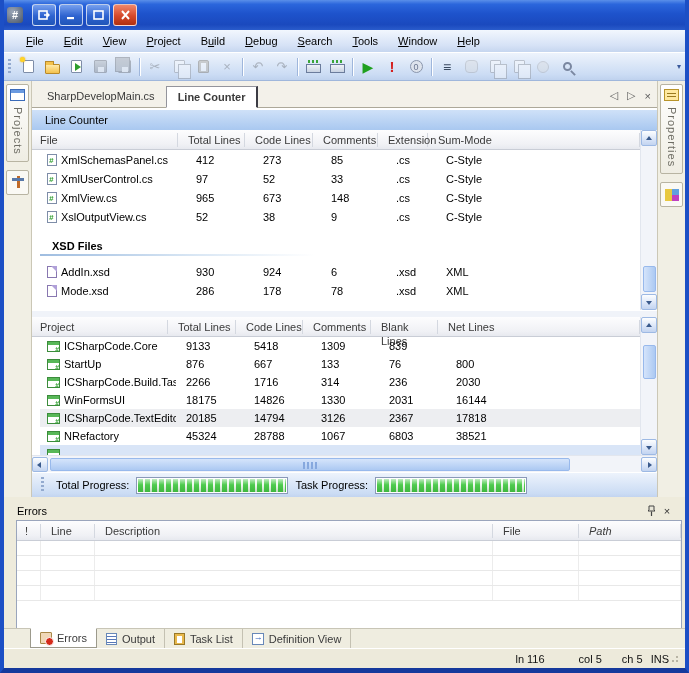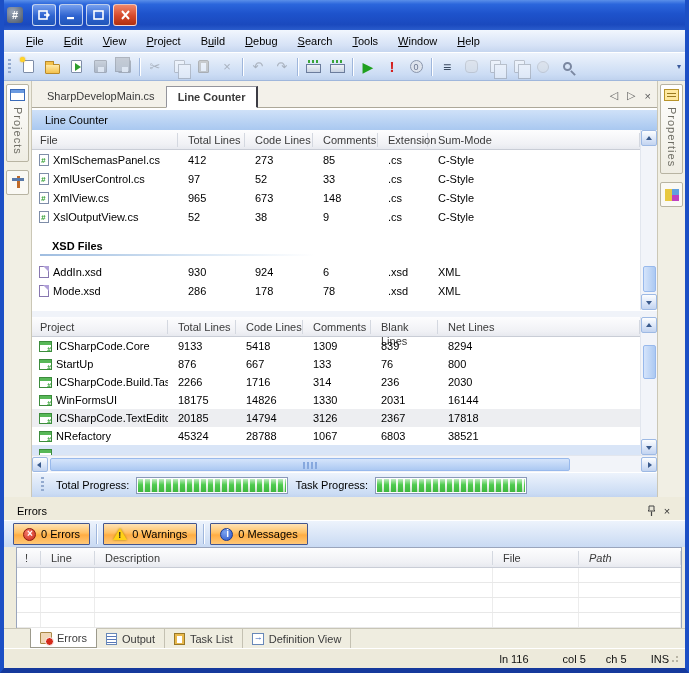--- a/index.html
+++ b/index.html
@@ -99,7 +99,7 @@
     border-bottom:1px solid #C9CDD6; color:#3A3A3A; }
   .th { padding-left:10px; border-right:1px solid #D4D8E0; height:14px; line-height:14px; }
   .th.first { padding-left:8px; }
-  .trow { height:19px; display:flex; align-items:center; }
+  .trow { height:19px; display:flex; align-items:center;margin-left:8px; }
   .proj-pane .trow { height:18px; }
   .trow.hl { background:#EDEEF1; }
   .trow.partial { background:#D9E5F7; }

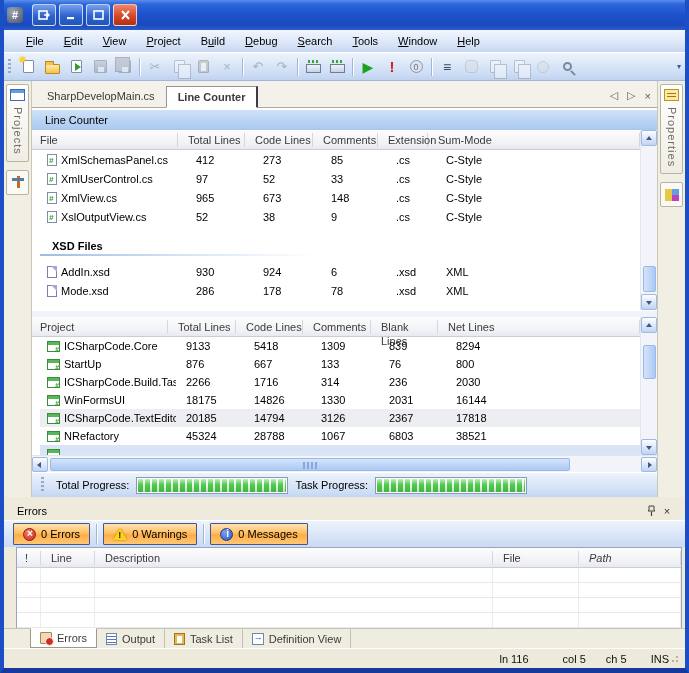--- a/index.html
+++ b/index.html
@@ -434,7 +434,6 @@
             <span class="cell p2">5418</span>
             <span class="cell p3">1309</span>
             <span class="cell p4">839</span>
-            <span class="cell p5">8294</span>
           </div>
           <div class="trow">
             <span class="cname p0">

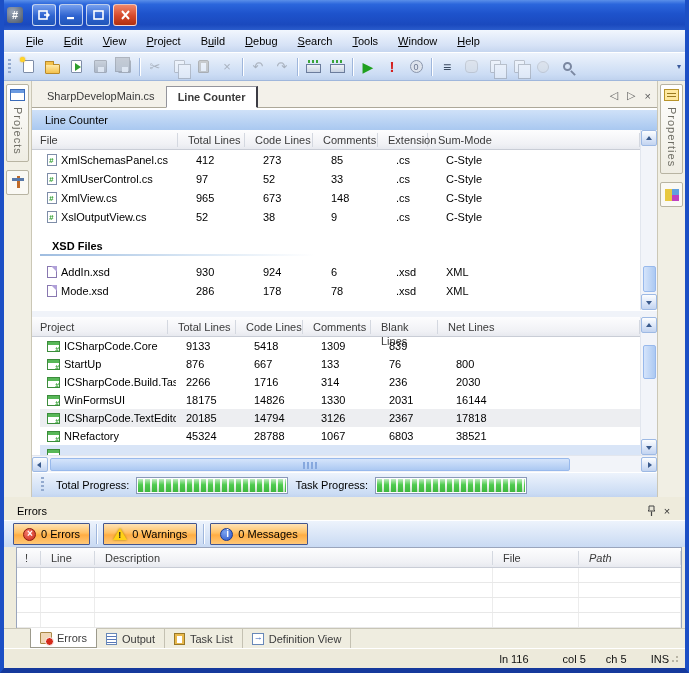--- a/index.html
+++ b/index.html
@@ -549,22 +549,6 @@
       </span>
       <span class="x-btn">×</span>
     </div>
-    <div class="errors-toolbar">
-      <span class="ebtn">
-        <span class="err-ico"></span>
-        <span>0 Errors</span>
-      </span>
-      <span class="ebtn-sep"></span>
-      <span class="ebtn">
-        <span class="warn-ico"></span>
-        <span>0 Warnings</span>
-      </span>
-      <span class="ebtn-sep"></span>
-      <span class="ebtn">
-        <span class="msg-ico"></span>
-        <span>0 Messages</span>
-      </span>
-    </div>
     <div class="errors-grid">
       <div class="thead">
         <span class="th first e0">!</span>

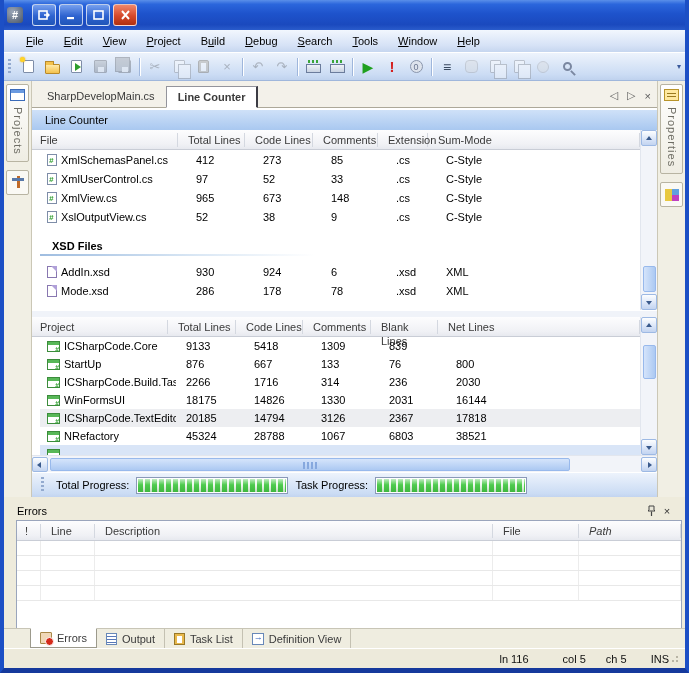--- a/index.html
+++ b/index.html
@@ -611,7 +611,7 @@
     <span class="sb-field" style="margin-left:auto;">ln 116</span>
     <span class="sb-field" style="margin-left:34px;">col 5</span>
     <span class="sb-field" style="margin-left:20px;">ch 5</span>
-    <span class="sb-field" style="margin-left:24px;">INS</span>
+    <span class="sb-field" style="margin-left:8px;">INS</span>
   </div>
   <div class="sb-grip"></div>
 

